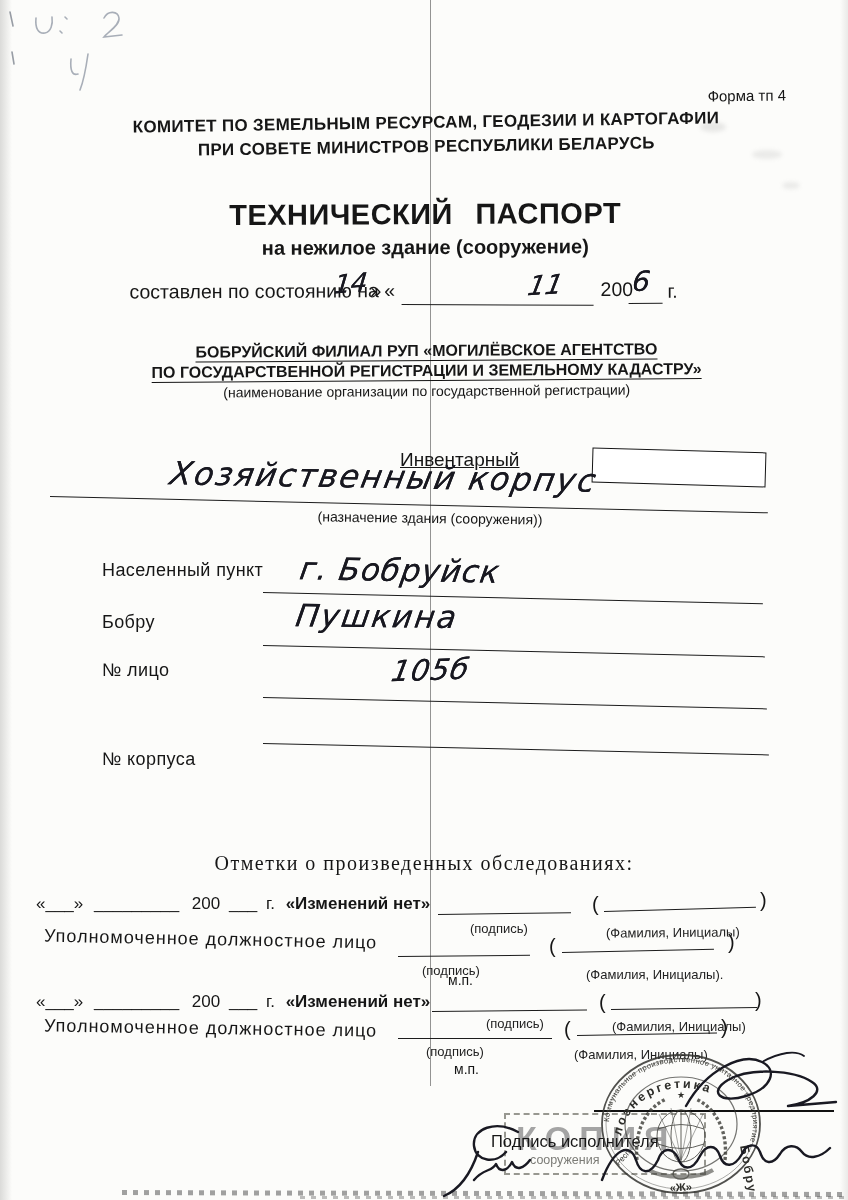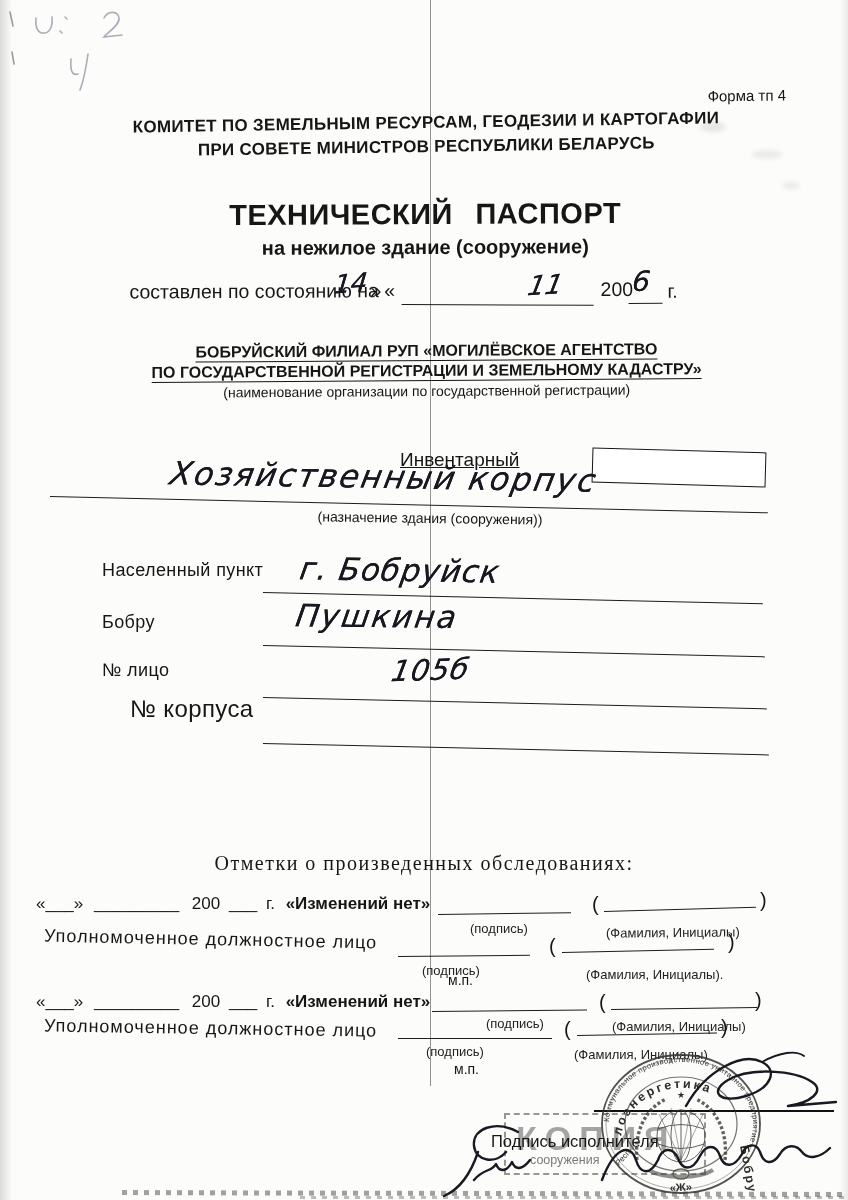--- a/index.html
+++ b/index.html
@@ -100,7 +100,7 @@
   <div class="abs hw" style="left:392px;top:653px;font-size:29px;letter-spacing:1px;transform:skewX(-12deg) rotate(-2deg);">105б</div>
   <div class="abs rule" style="left:263px;top:697px;width:504px;transform:rotate(1.3deg);"></div>
 
-  <div class="abs t" style="left:102px;top:695px;font-size:24px;letter-spacing:.4px;margin-left:28px;">№ корпуса</div>
+  <div class="abs t" style="left:102px;top:749px;font-size:18px;letter-spacing:.4px;">№ корпуса</div>
   <div class="abs rule" style="left:263px;top:743px;width:506px;transform:rotate(1.3deg);"></div>
 
   <div class="abs t center" style="top:852px;font-size:20px;letter-spacing:1.5px;font-family:Liberation Serif, serif;">Отметки о произведенных обследованиях:</div>

